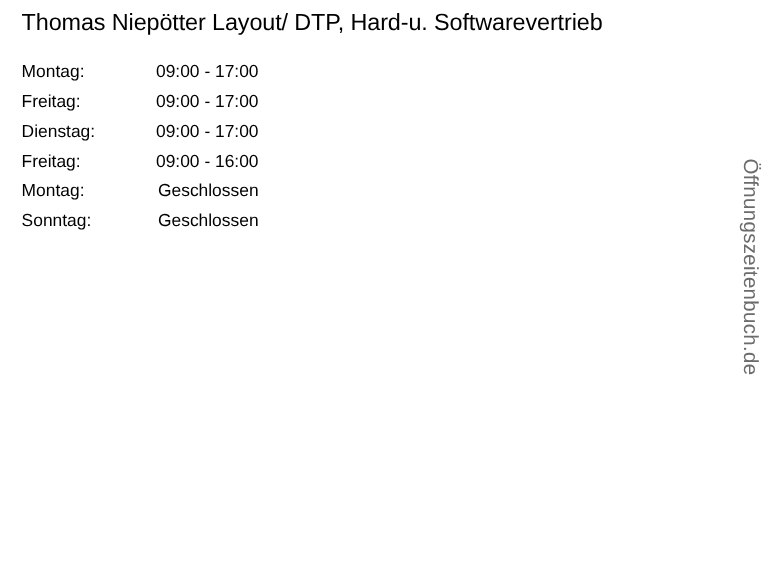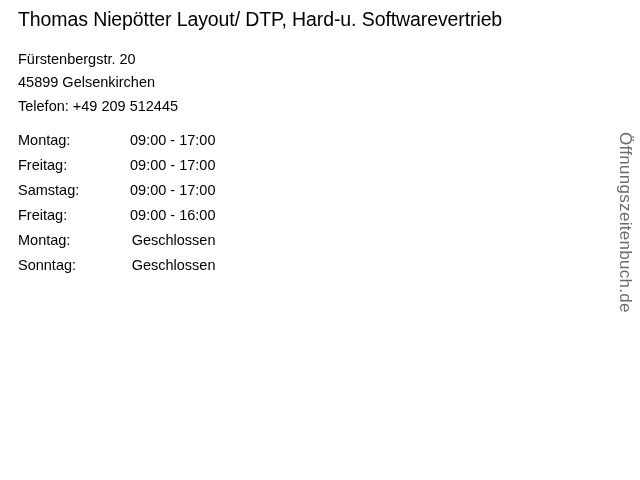--- a/index.html
+++ b/index.html
@@ -92,11 +92,6 @@
 
     <h1 class="biz-title">Thomas Niepötter Layout/ DTP, Hard-u. Softwarevertrieb</h1>
 
-    <div class="address-block">
-      <p class="address-line">Fürstenbergstr. 20</p>
-      <p class="address-line">45899 Gelsenkirchen</p>
-      <p class="address-line">Telefon: +49 209 512445</p>
-    </div>
 
 
     <table class="hours">

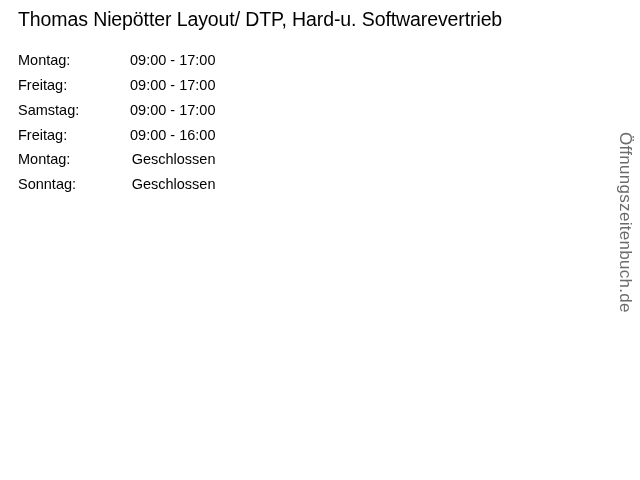--- a/index.html
+++ b/index.html
@@ -105,7 +105,7 @@
           <td class="time">09:00 - 17:00</td>
         </tr>
         <tr>
-          <td class="day">Samstag:</td>
+          <td class="day">Dienstag:</td>
           <td class="time">09:00 - 17:00</td>
         </tr>
         <tr>

